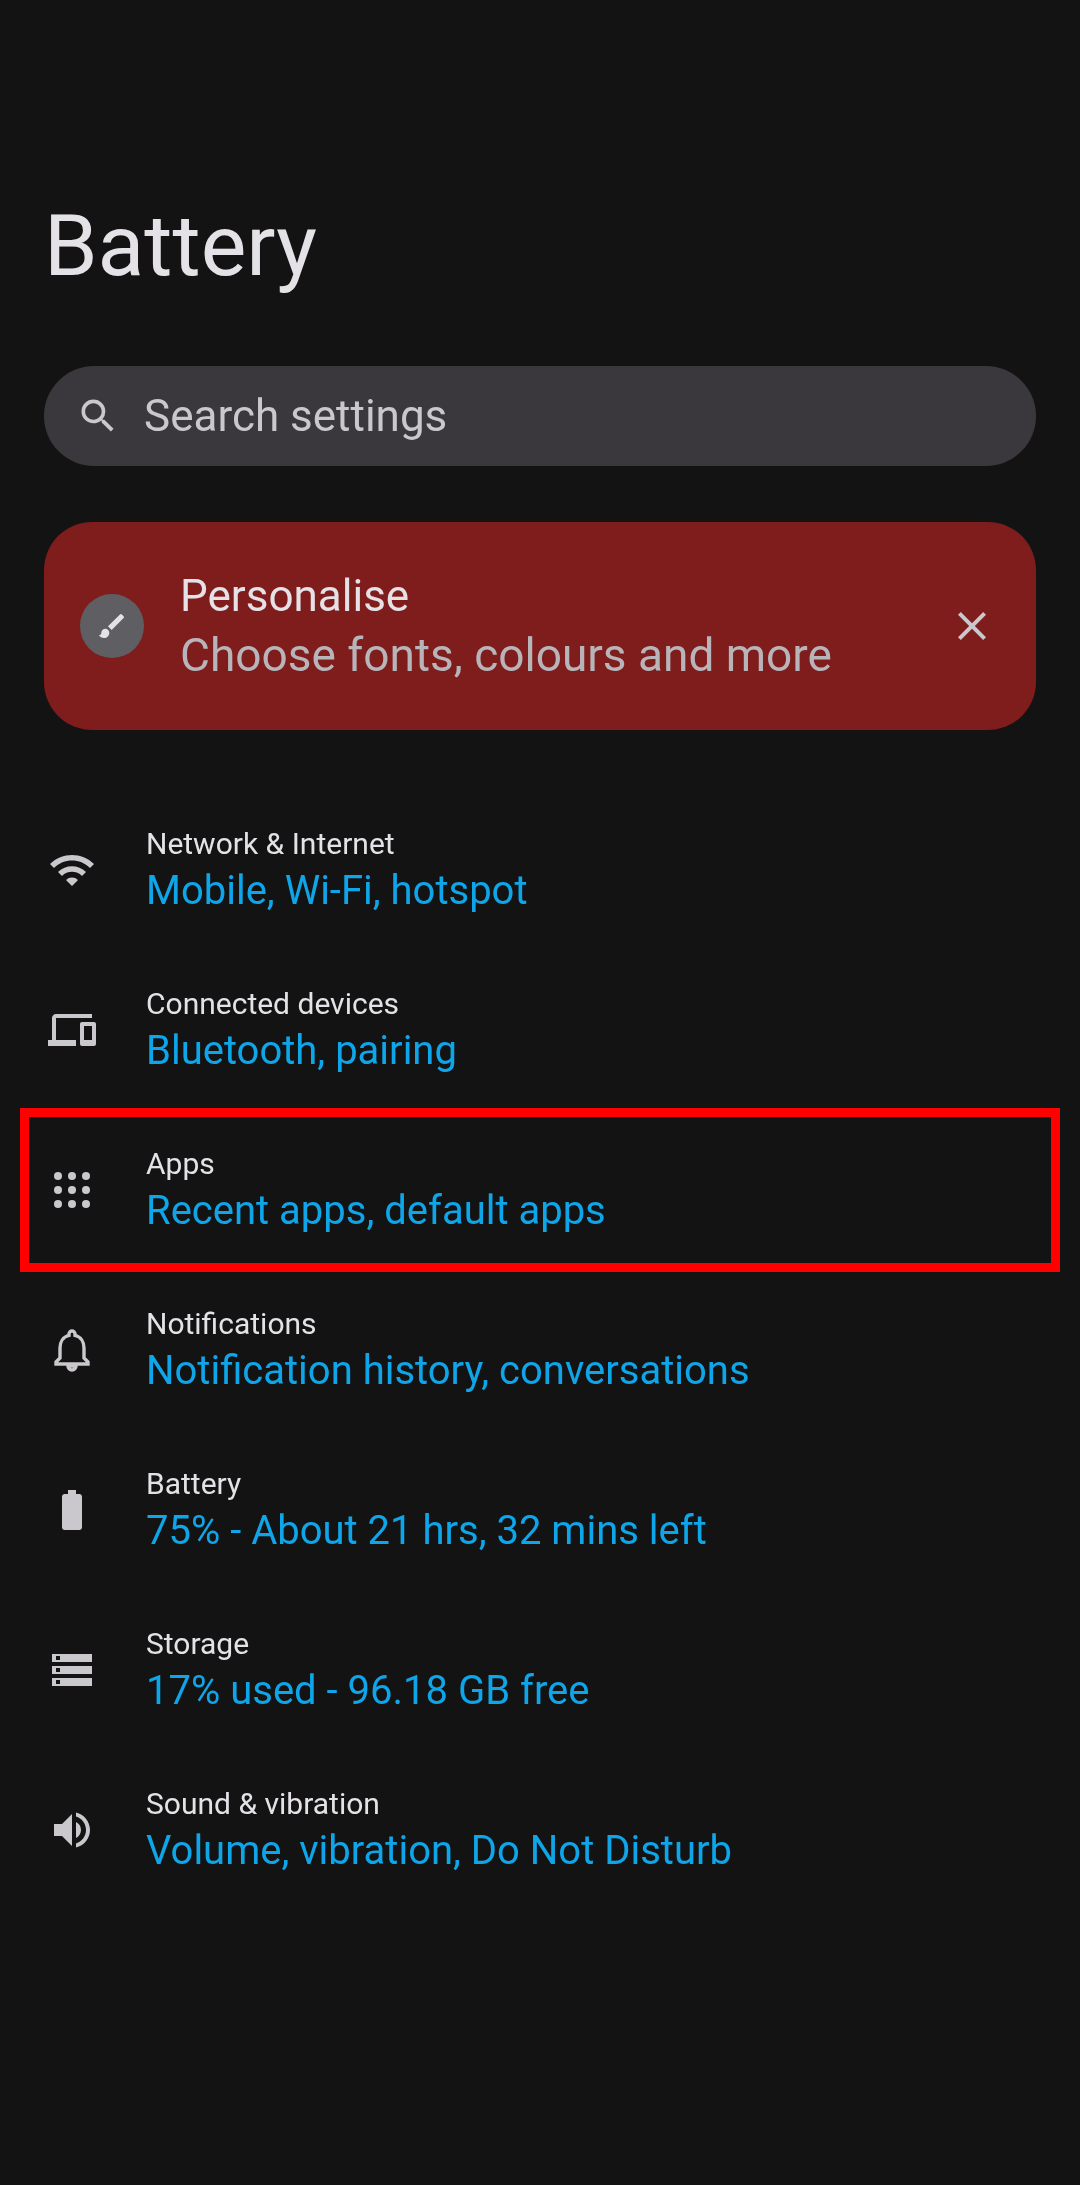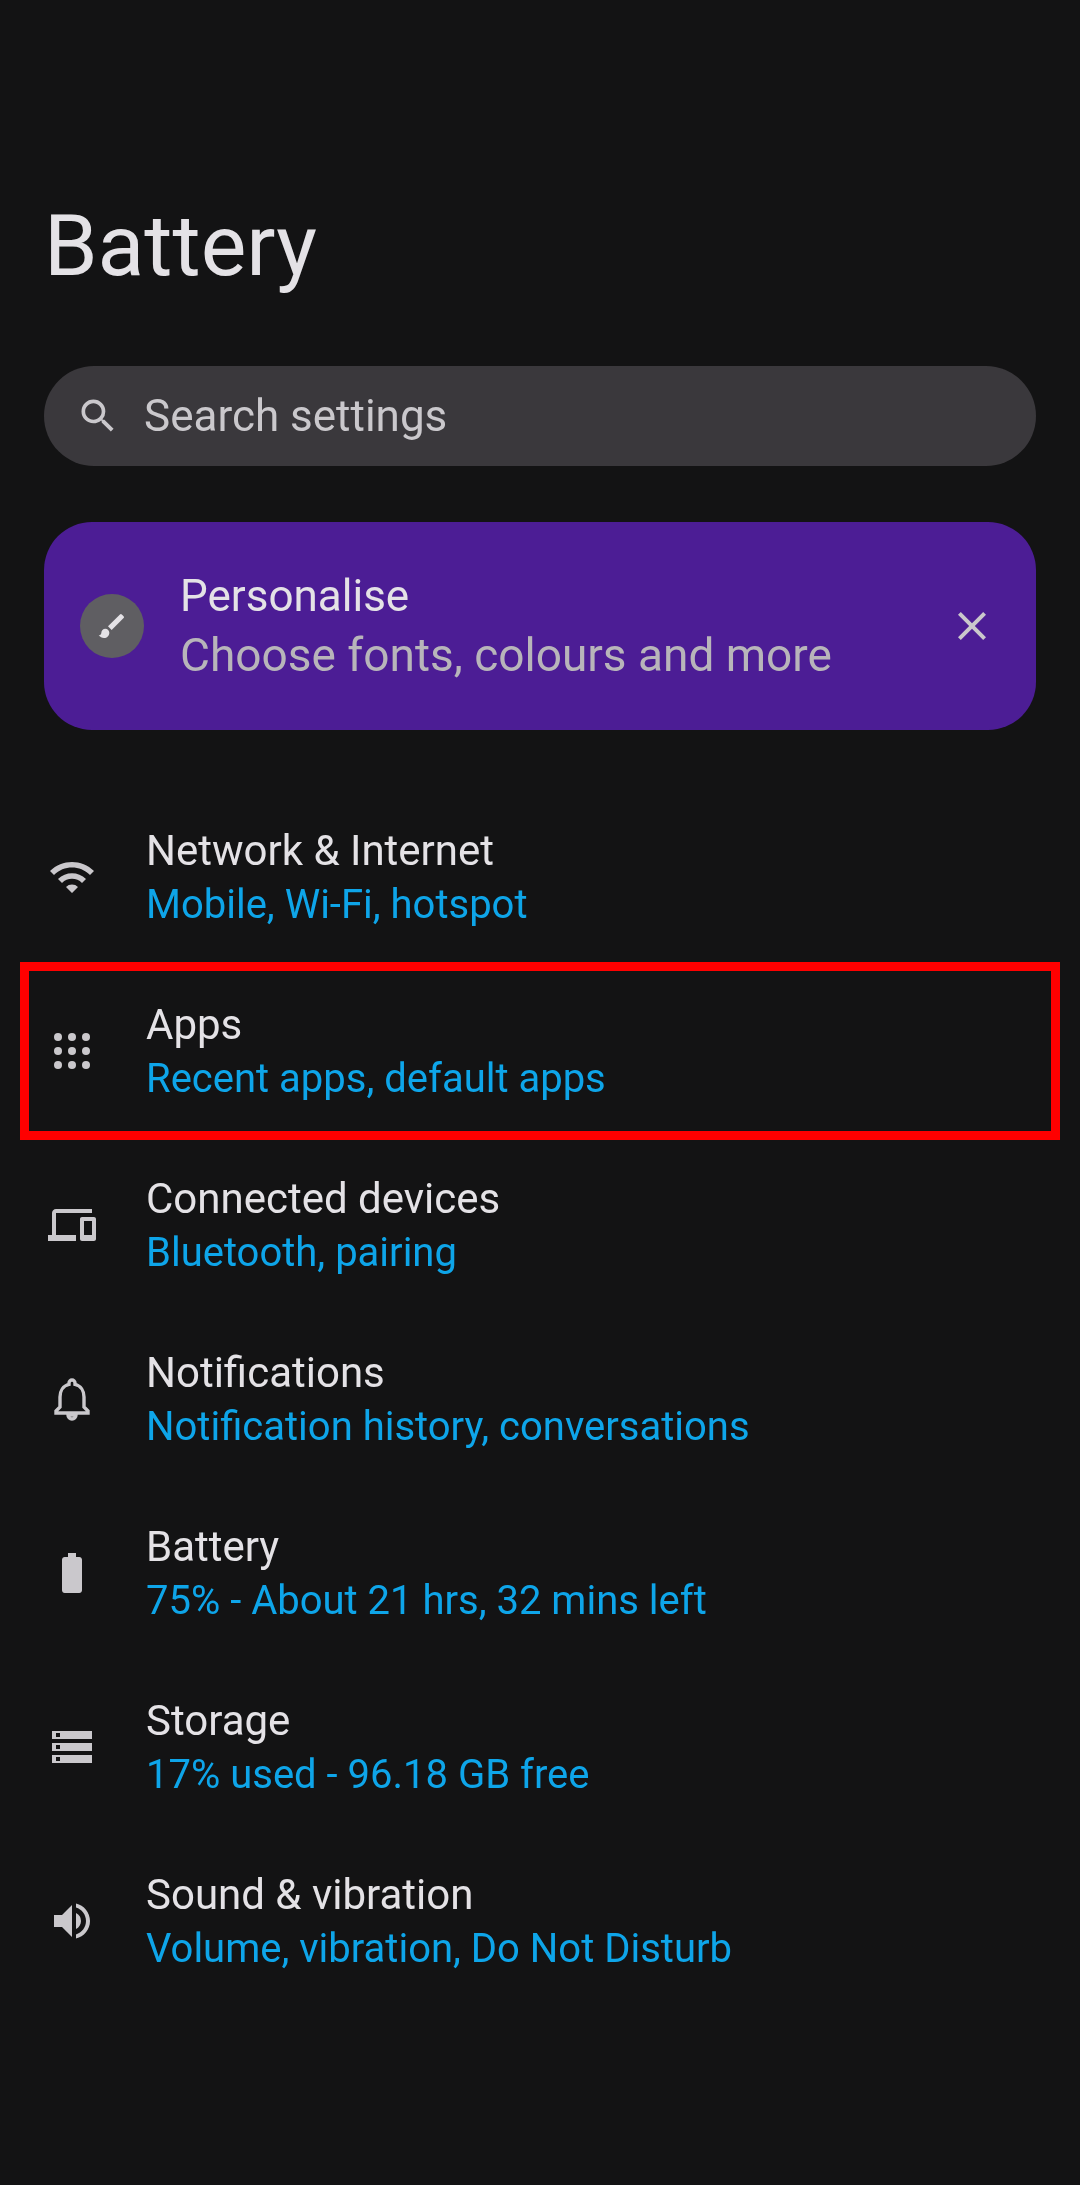--- a/index.html
+++ b/index.html
@@ -51,7 +51,7 @@
     .card {
       display: flex;
       align-items: center;
-      background-color: #4c1d95;
+      background-color: #7f1d1d;
       border-radius: 48px;
       padding: 48px 36px;
       margin-bottom: 60px;

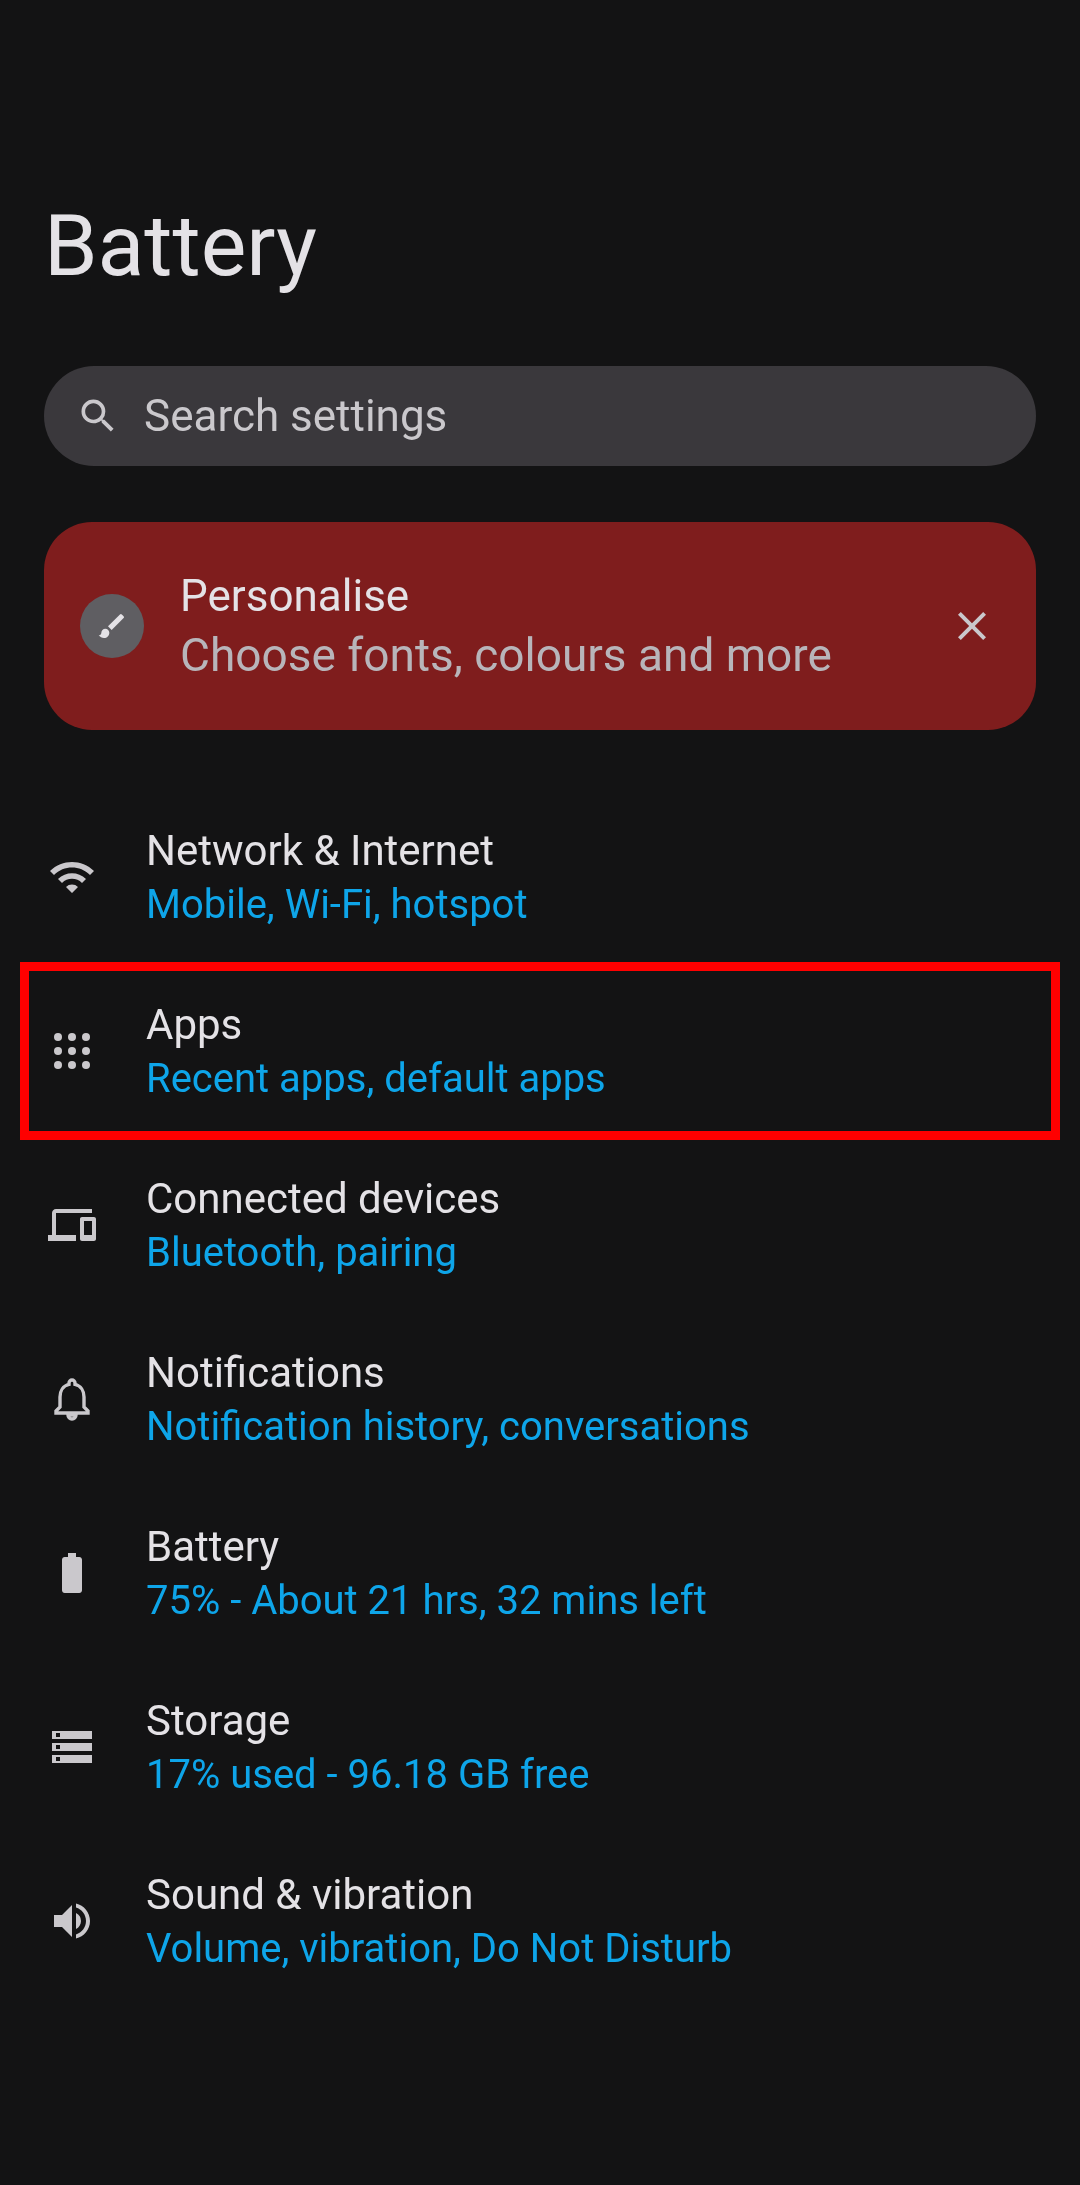--- a/index.html
+++ b/index.html
@@ -108,7 +108,7 @@
       flex: 1;
     }
     .item-title {
-      font-size: 42px;
+      font-size: 30px;
       color: #e4e2e6;
       margin-bottom: 6px;
     }

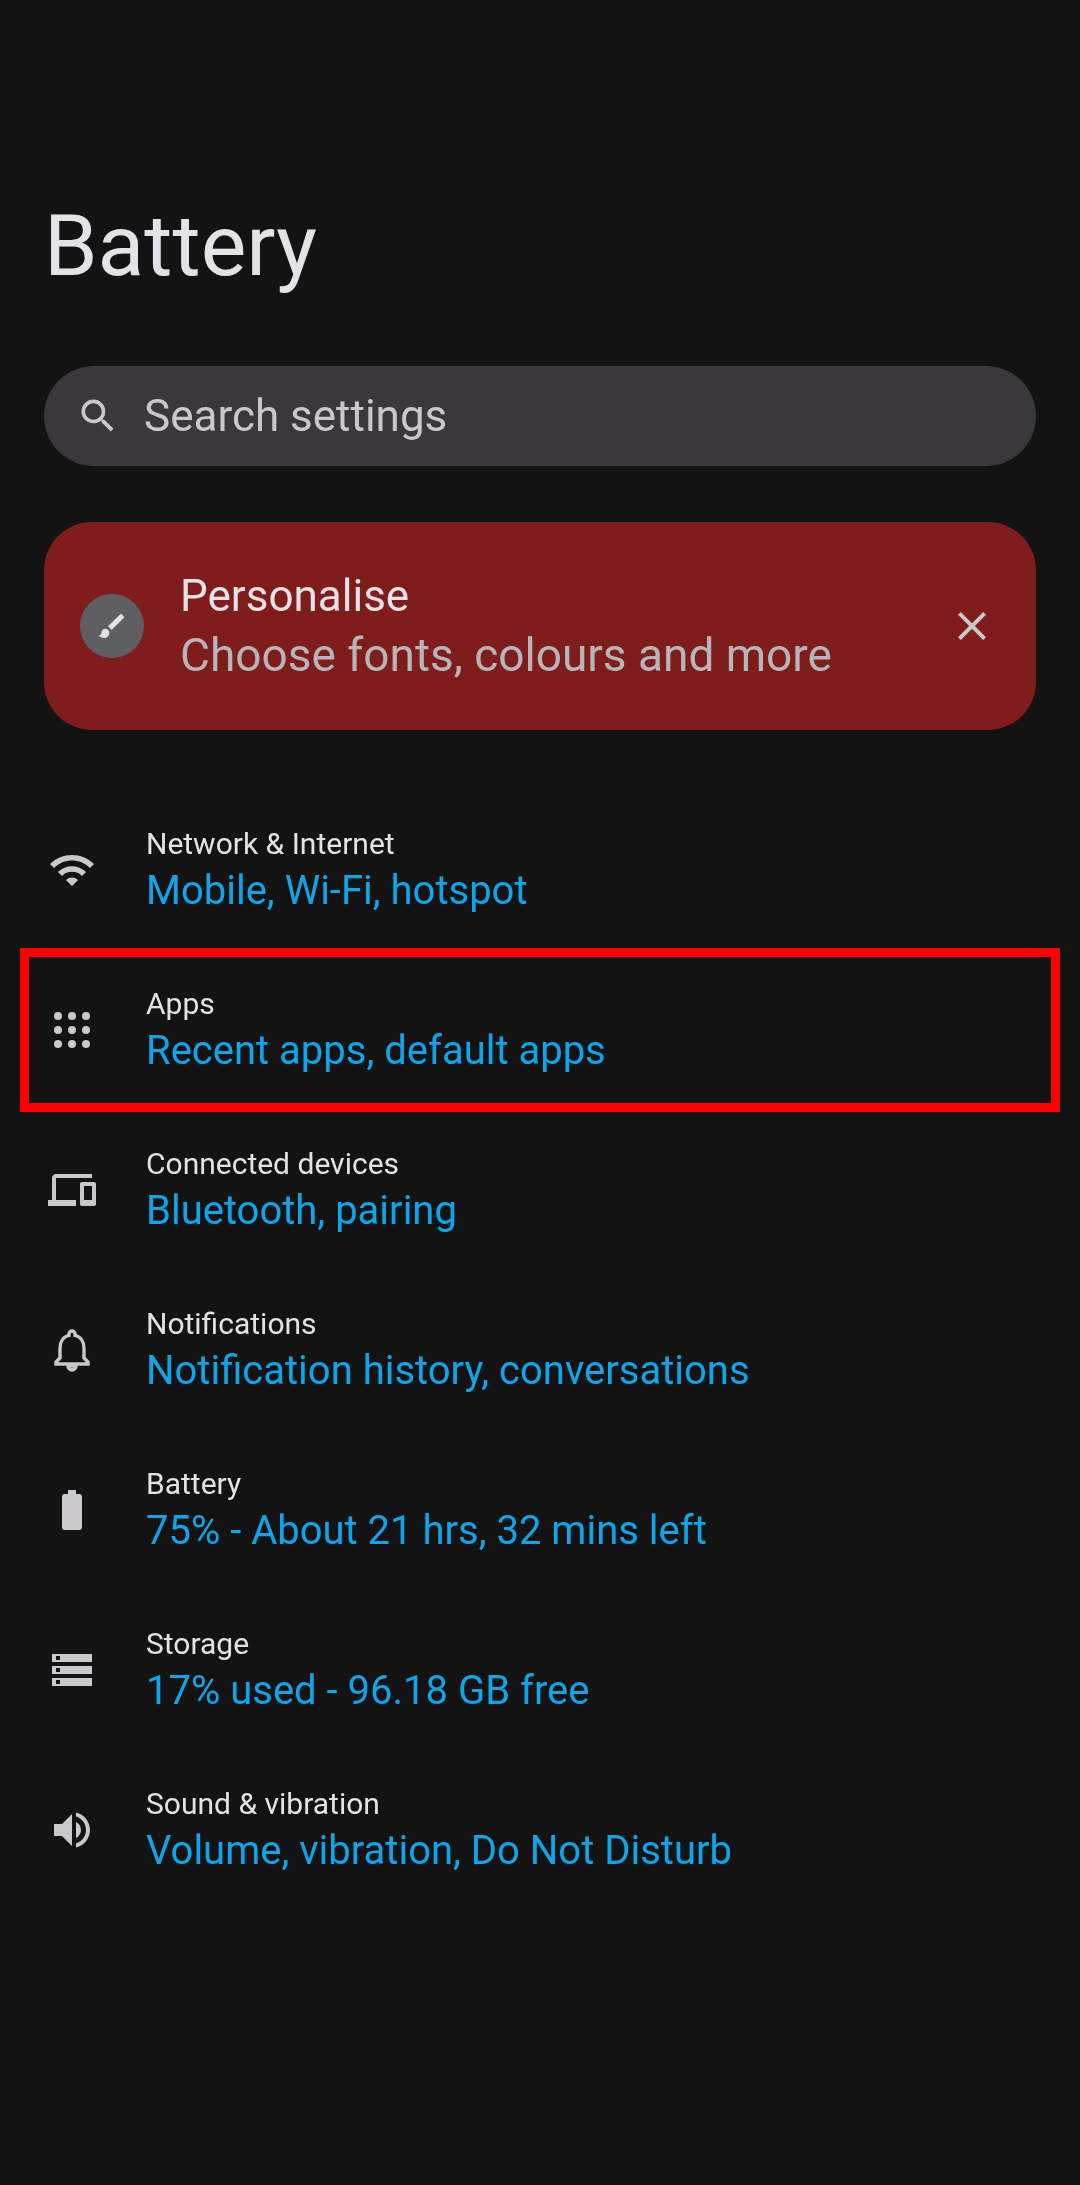--- a/index.html
+++ b/index.html
@@ -168,6 +168,16 @@
       <div class="item-text">
         <div class="item-title">Network &amp; Internet</div>
         <div class="item-subtitle">Mobile, Wi-Fi, hotspot</div>
+      </div>
+    </div>
+
+    <div class="list-item">
+      <svg class="item-icon" viewBox="0 0 24 24">
+        <path d="M4 6h18V4H4c-1.1 0-2 .9-2 2v11H0v3h14v-3H4V6zm19 2h-6c-.55 0-1 .45-1 1v10c0 .55.45 1 1 1h6c.55 0 1-.45 1-1V9c0-.55-.45-1-1-1zm-1 9h-4v-7h4v7z"></path>
+      </svg>
+      <div class="item-text">
+        <div class="item-title">Connected devices</div>
+        <div class="item-subtitle">Bluetooth, pairing</div>
       </div>
     </div>
 
@@ -192,16 +202,6 @@
 
     <div class="list-item">
       <svg class="item-icon" viewBox="0 0 24 24">
-        <path d="M4 6h18V4H4c-1.1 0-2 .9-2 2v11H0v3h14v-3H4V6zm19 2h-6c-.55 0-1 .45-1 1v10c0 .55.45 1 1 1h6c.55 0 1-.45 1-1V9c0-.55-.45-1-1-1zm-1 9h-4v-7h4v7z"></path>
-      </svg>
-      <div class="item-text">
-        <div class="item-title">Connected devices</div>
-        <div class="item-subtitle">Bluetooth, pairing</div>
-      </div>
-    </div>
-
-    <div class="list-item">
-      <svg class="item-icon" viewBox="0 0 24 24">
         <path d="M12 22c1.1 0 2-.9 2-2h-4a2 2 0 0 0 2 2zm6-6v-5c0-3.07-1.64-5.64-4.5-6.32V4c0-.83-.67-1.5-1.5-1.5s-1.5.67-1.5 1.5v.68C7.63 5.36 6 7.92 6 11v5l-2 2v1h16v-1l-2-2z" fill="none" stroke="#cac8cc" stroke-width="1.7"></path>
       </svg>
       <div class="item-text">

